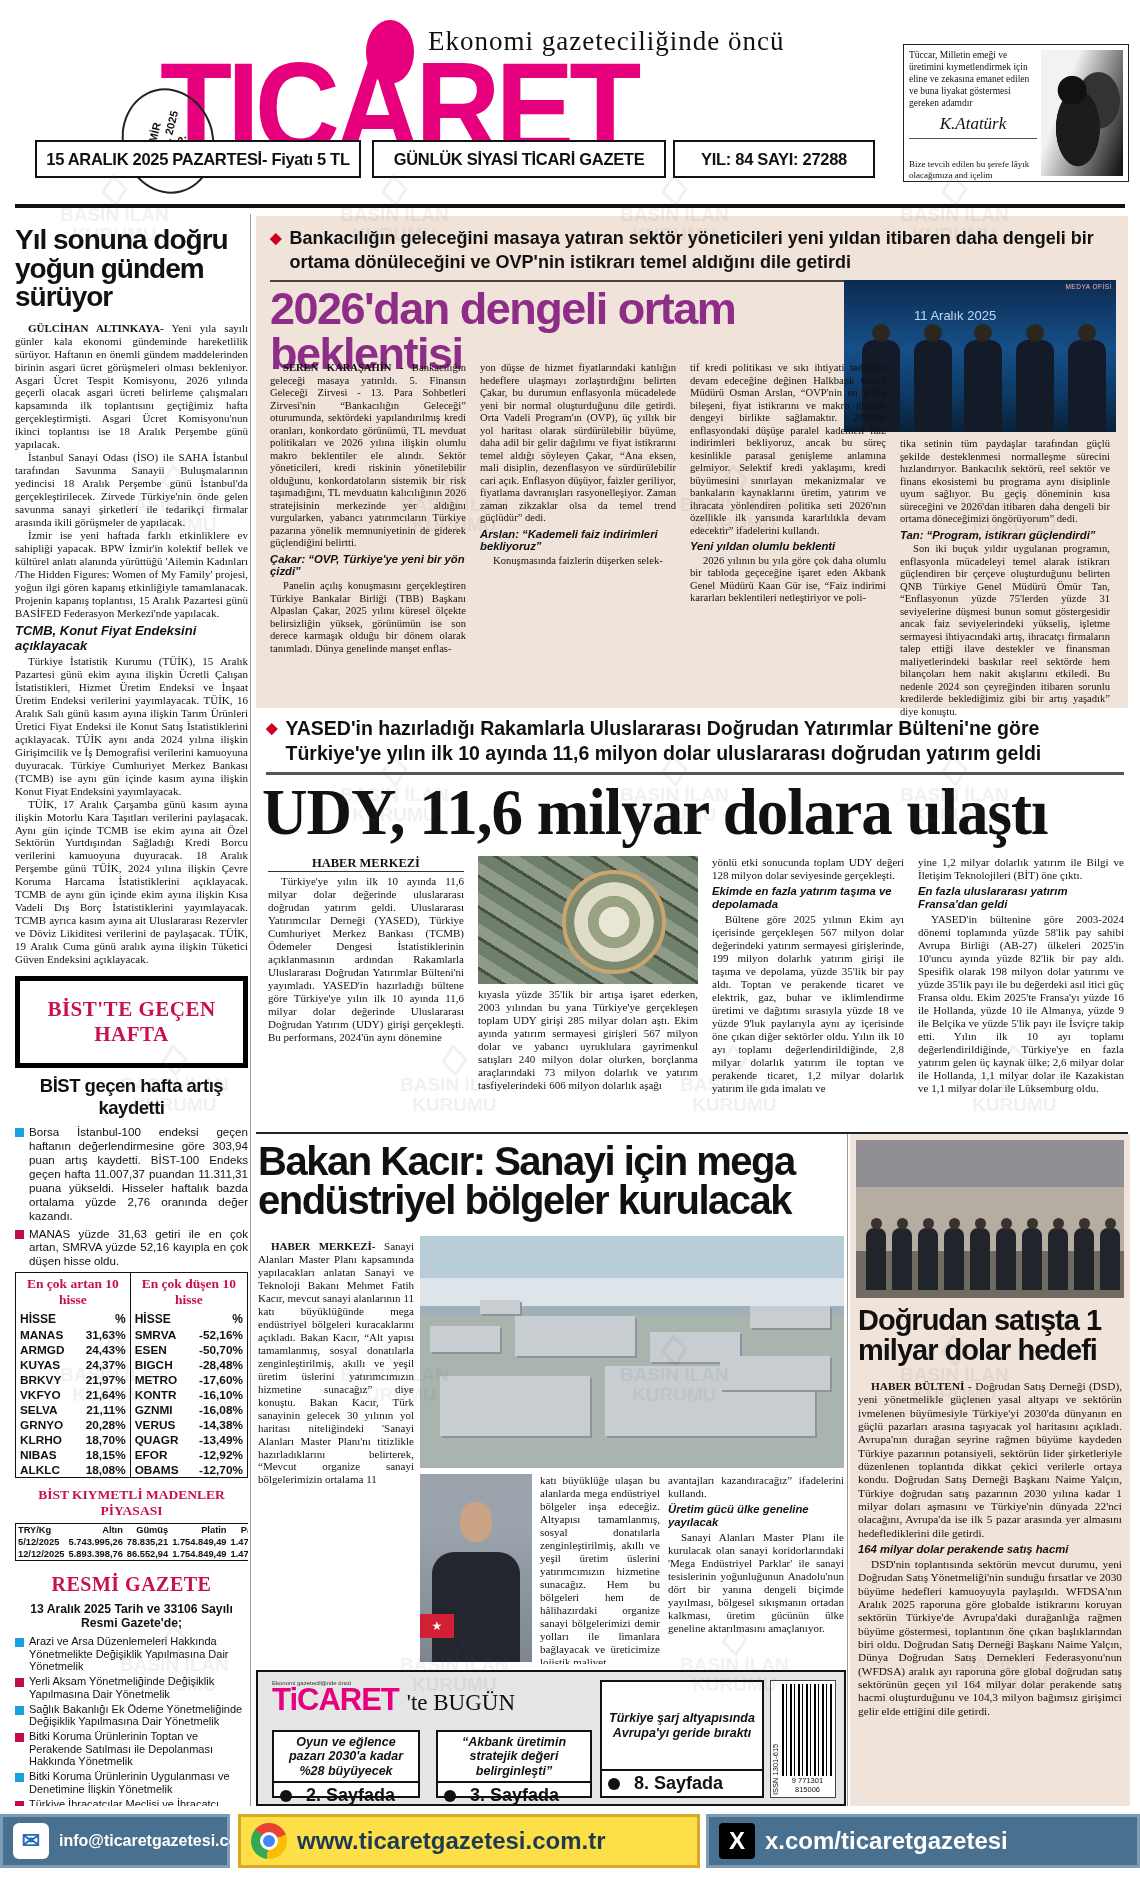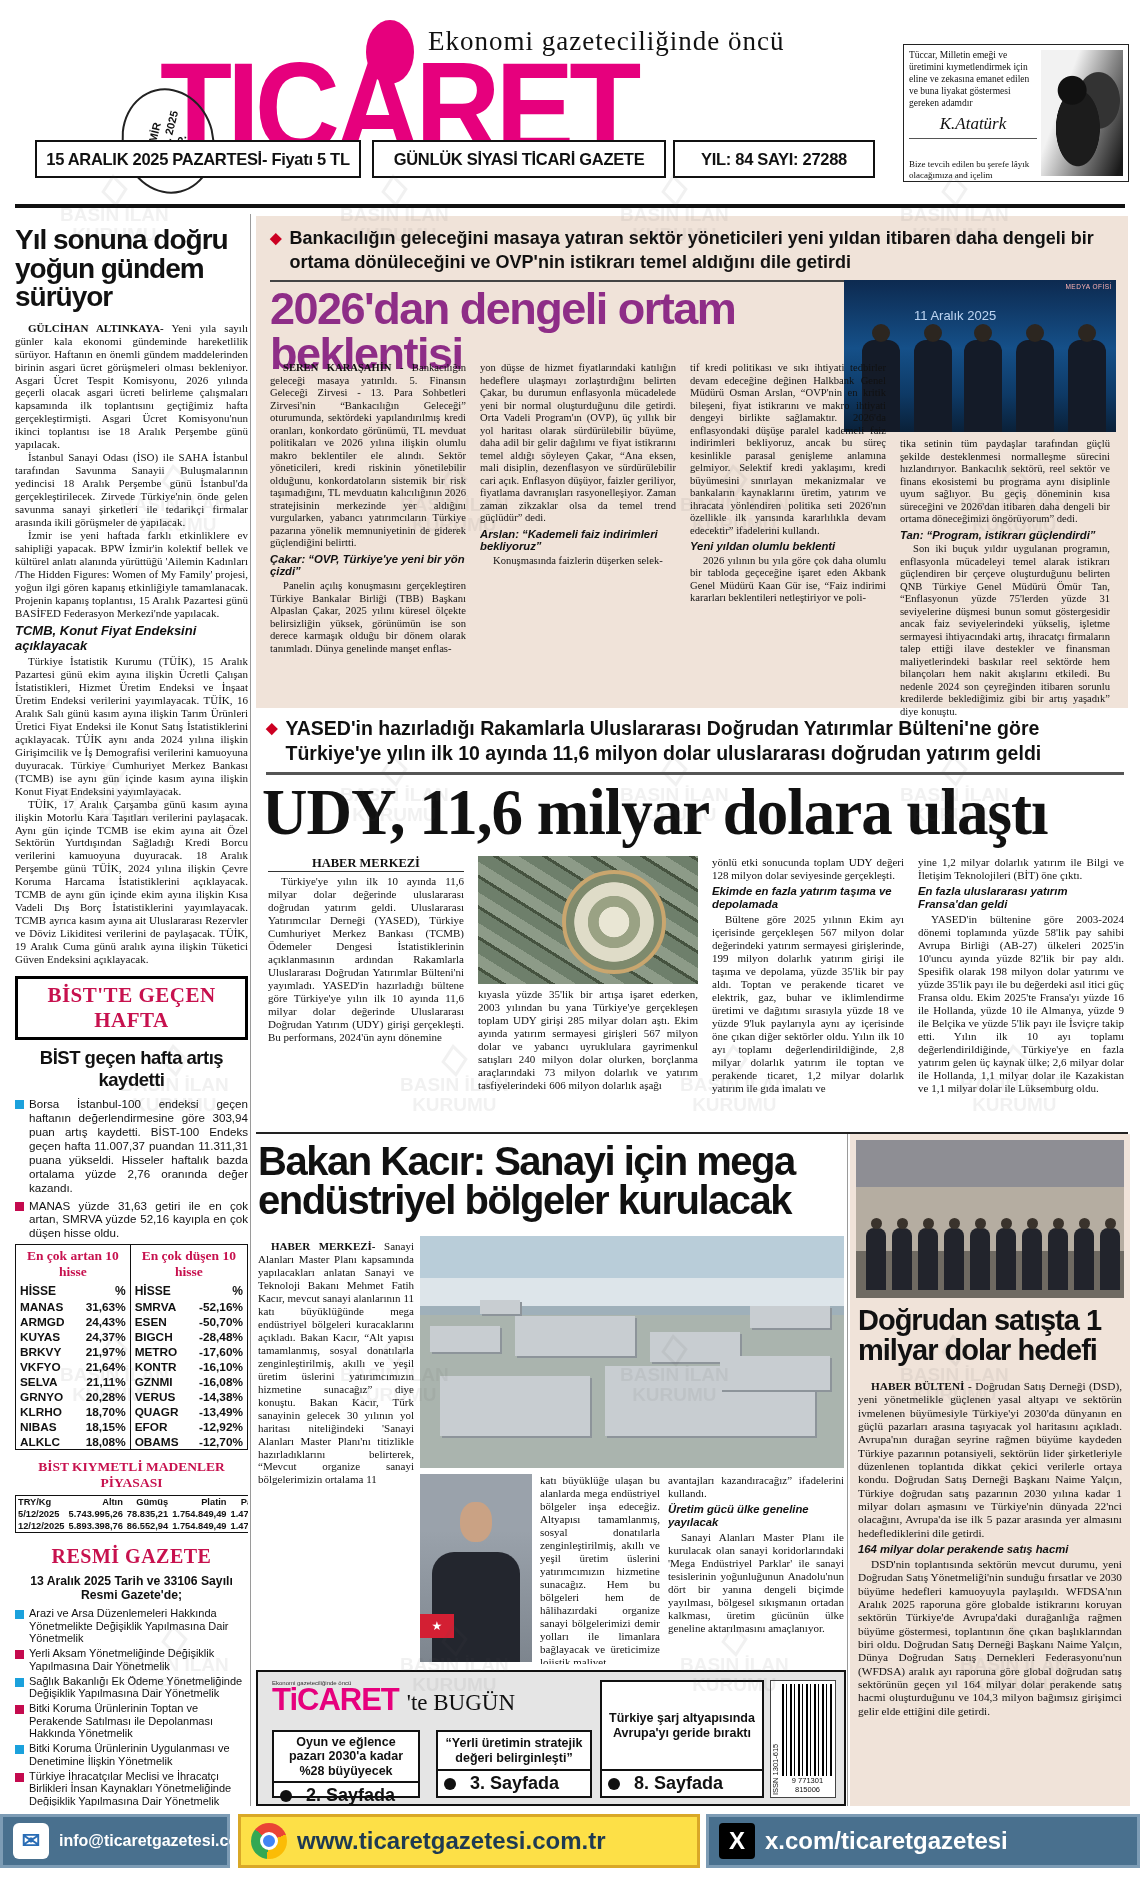--- a/index.html
+++ b/index.html
@@ -45,7 +45,7 @@
   .body-p{font-size:11px;line-height:1.18;margin:0;text-indent:13px;}
   .lead-sub{font-family:"Liberation Sans",sans-serif;font-weight:bold;font-style:italic;
             font-size:13px;margin:3px 0 2px;}
-  #bist-header{border:3px solid #000000;margin-top:10px;padding:4px 0;}
+  #bist-header{border:5px solid #000000;margin-top:10px;padding:16px 0;}
   #bist-header div{font-size:21px;font-weight:bold;letter-spacing:0.5px;}
   #bist-sub{font-family:"Liberation Sans",sans-serif;font-weight:bold;font-size:18.5px;
             margin:7px 0 6px;letter-spacing:-0.5px;}

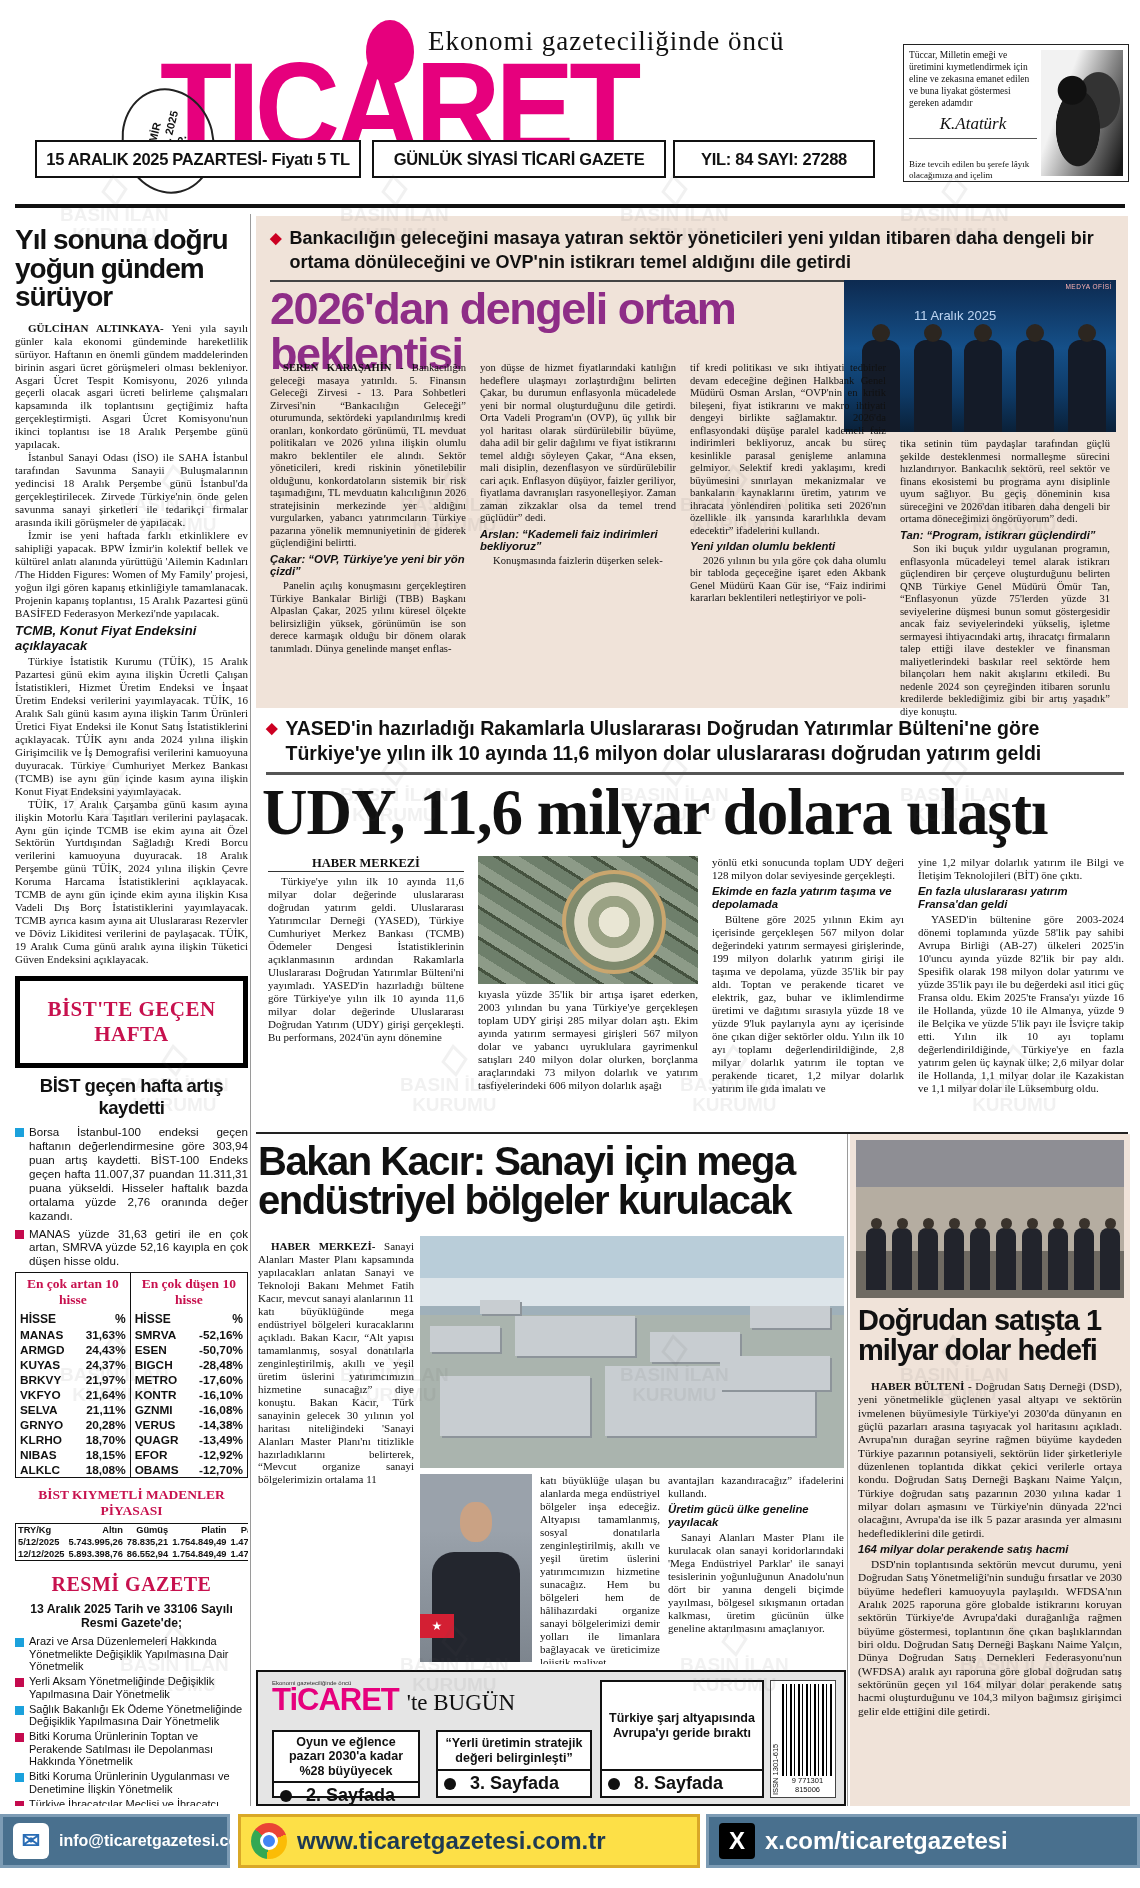--- a/index.html
+++ b/index.html
@@ -143,7 +143,7 @@
           display:flex;flex-direction:column;}
   .teaser-text{flex:1;display:flex;align-items:center;justify-content:center;text-align:center;
       font-family:"Liberation Sans",sans-serif;font-weight:bold;font-size:12.5px;
-      line-height:1.15;padding:3px;}
+      line-height:1.15;padding:3px;font-style:italic;}
   .teaser-page{border-top:2px solid #111;font-family:"Liberation Sans",sans-serif;
       font-weight:bold;font-size:18px;padding:2px 6px;display:flex;align-items:center;}
   .teaser-page .dot{width:12px;height:12px;border-radius:50%;background:#111;margin-right:14px;}

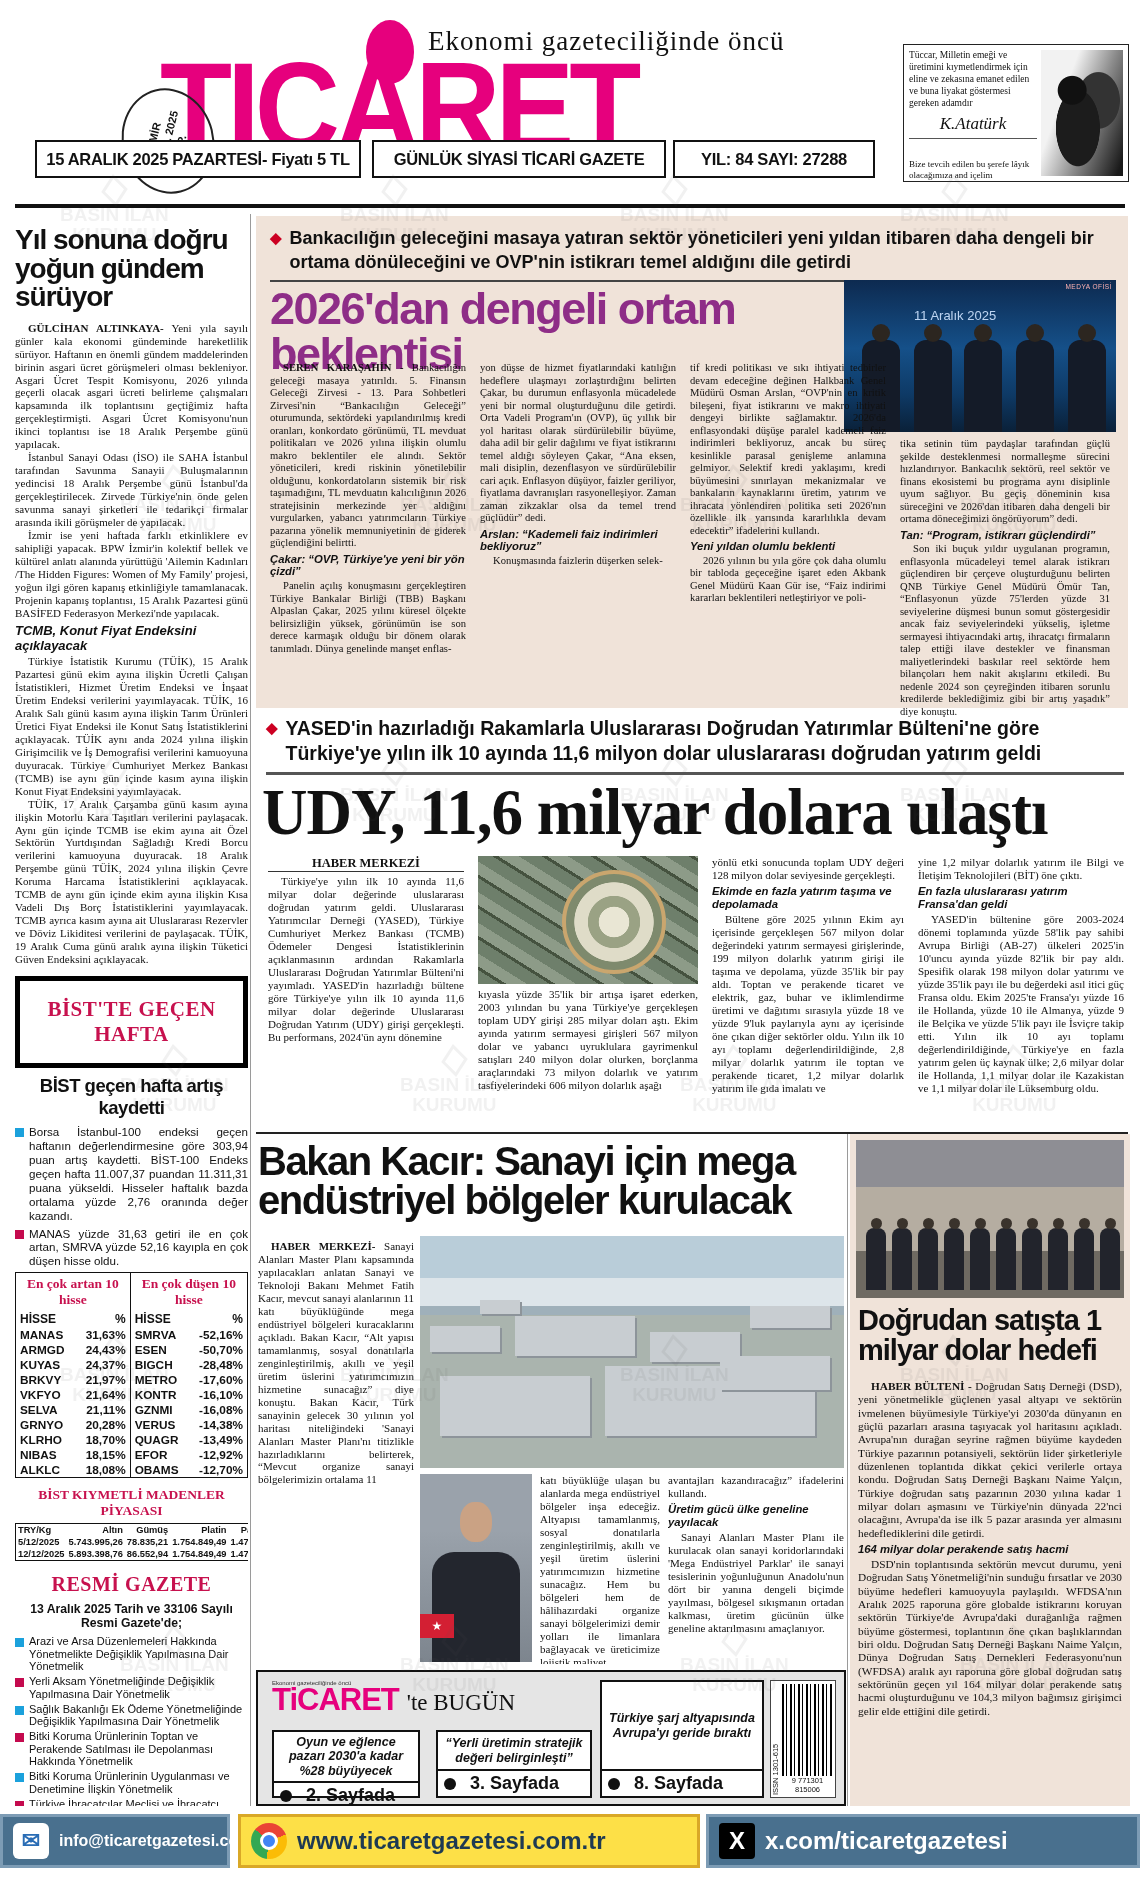--- a/index.html
+++ b/index.html
@@ -506,7 +506,7 @@
         </div>
     </div>
     <div class="teaser" style="left:178px;top:58px;width:156px;height:68px;">
-      <div class="teaser-text">“Yerli üretimin stratejik değeri belirginleşti”</div>
+      <div class="teaser-text">“Akbank üretimin stratejik değeri belirginleşti”</div>
       <div class="teaser-page">
           <span class="dot"></span>
           <span>3. Sayfada</span>

